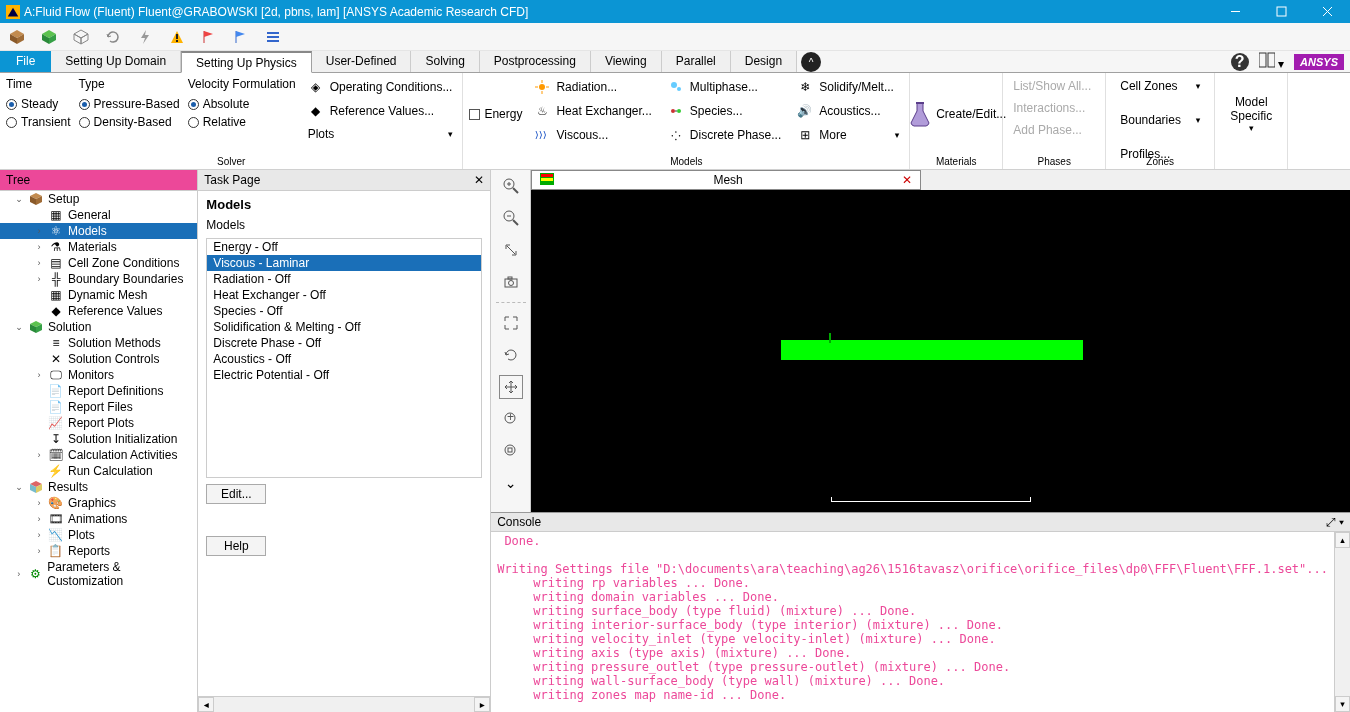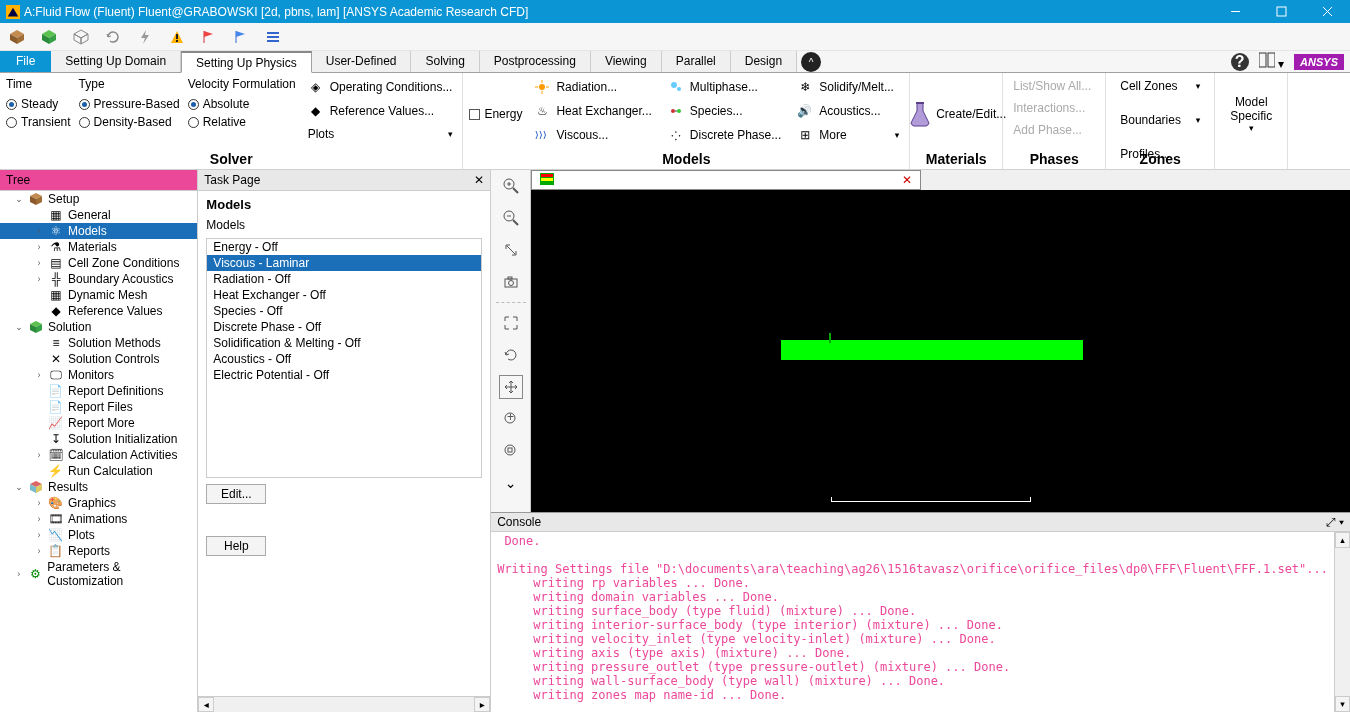--- a/index.html
+++ b/index.html
@@ -24,7 +24,7 @@
 
 .ribbon { height:97px; background:#fff; display:flex; border-bottom:1px solid #d0d0d0; }
 .r-group { position:relative; padding:4px 6px 18px 6px; border-right:1px solid #e0e0e0; display:flex; gap:8px; }
-.r-group .glabel { position:absolute; bottom:2px; left:0; right:0; text-align:center; font-weight:bold; font-size:14px; }
+.r-group .glabel { position:absolute; bottom:2px; left:0; right:0; text-align:center; font-weight:normal; font-size:10px; }
 .r-col { display:flex; flex-direction:column; gap:4px; }
 .r-head { font-size:12px; padding-bottom:2px; }
 .r-radio { display:flex; align-items:center; gap:4px; font-size:12px; }

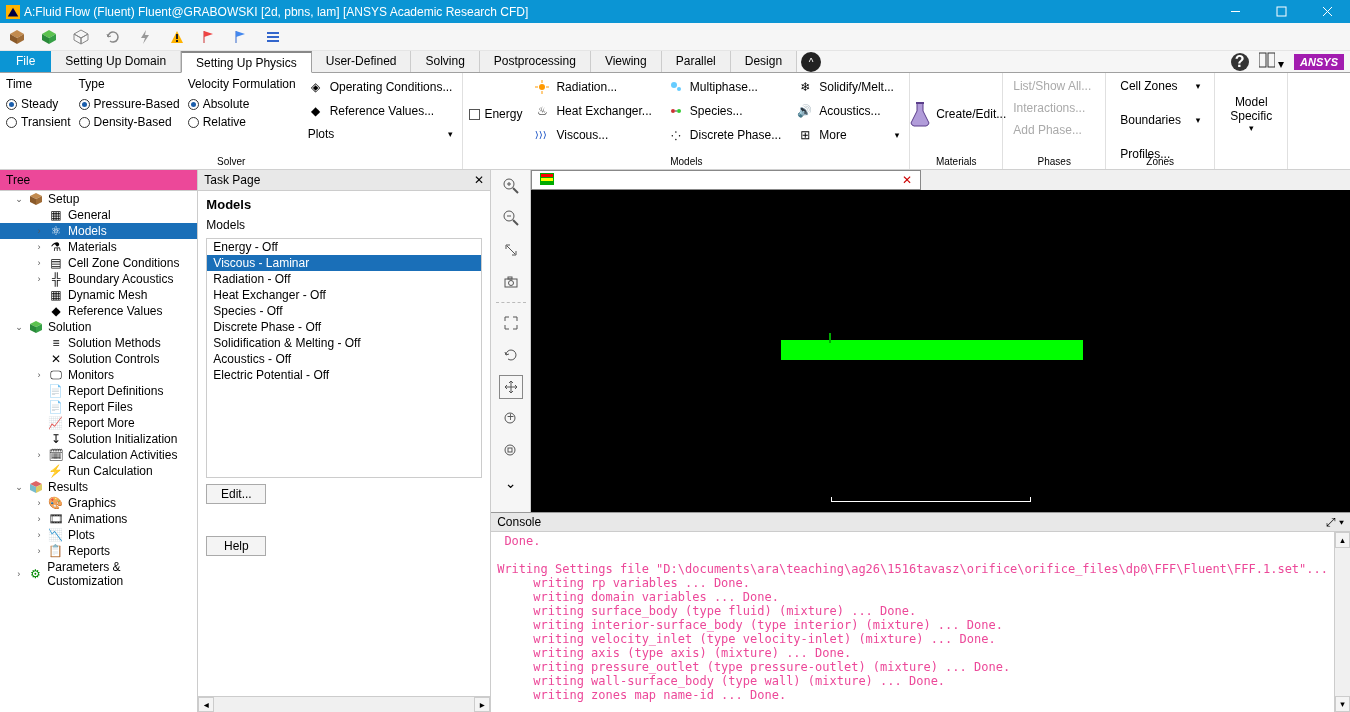--- a/index.html
+++ b/index.html
@@ -628,6 +628,7 @@
                   <rect x="1" y="1" width="12" height="3" fill="#f00"></rect>
                   <rect x="1" y="5" width="12" height="3" fill="#ff0"></rect>
                 </svg></span>
+            <span class="mid">Mesh</span>
             <span style="color:#c00">✕</span>
           </div>
         </div>

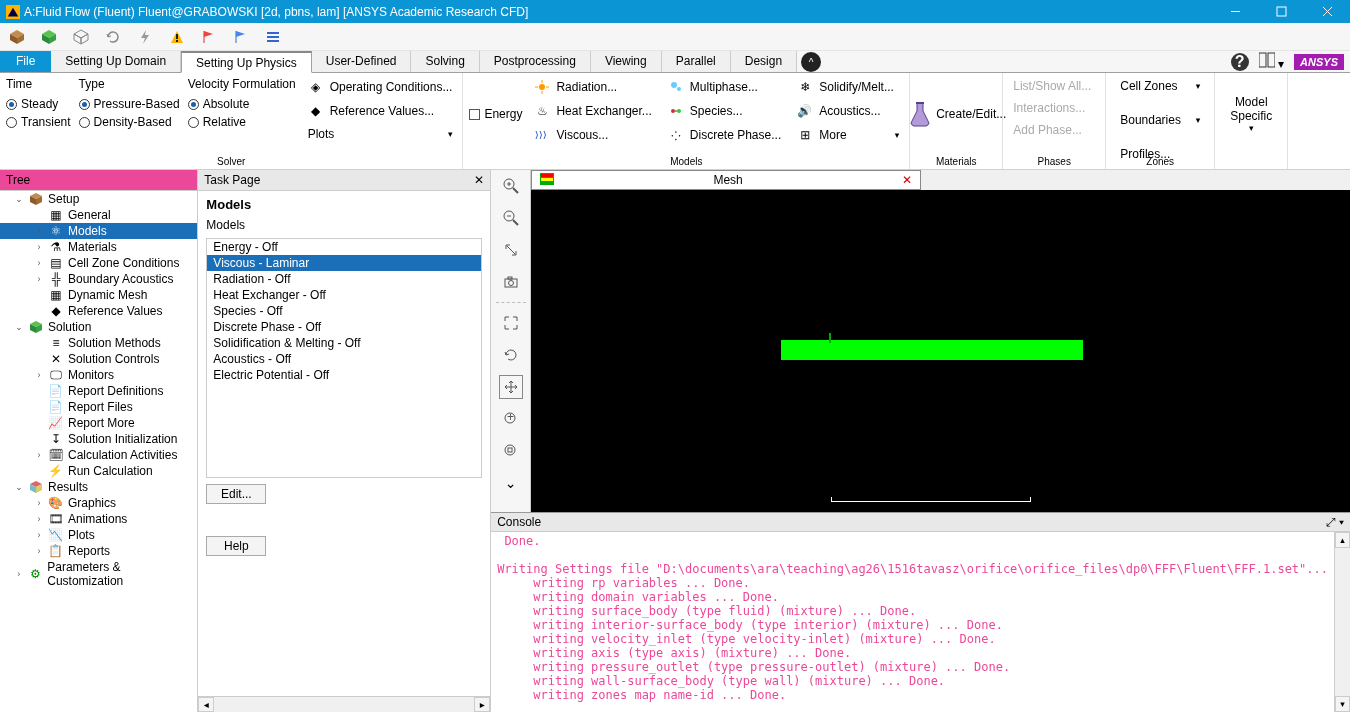--- a/index.html
+++ b/index.html
@@ -419,7 +419,7 @@
       <div class="tnode ind2">
           <span class="exp">›</span>
           <span class="ico">╬</span>
-          <span>Boundary Acoustics</span>
+          <span>Boundary Boundaries</span>
         </div>
       <div class="tnode ind2">
           <span class="exp"></span>

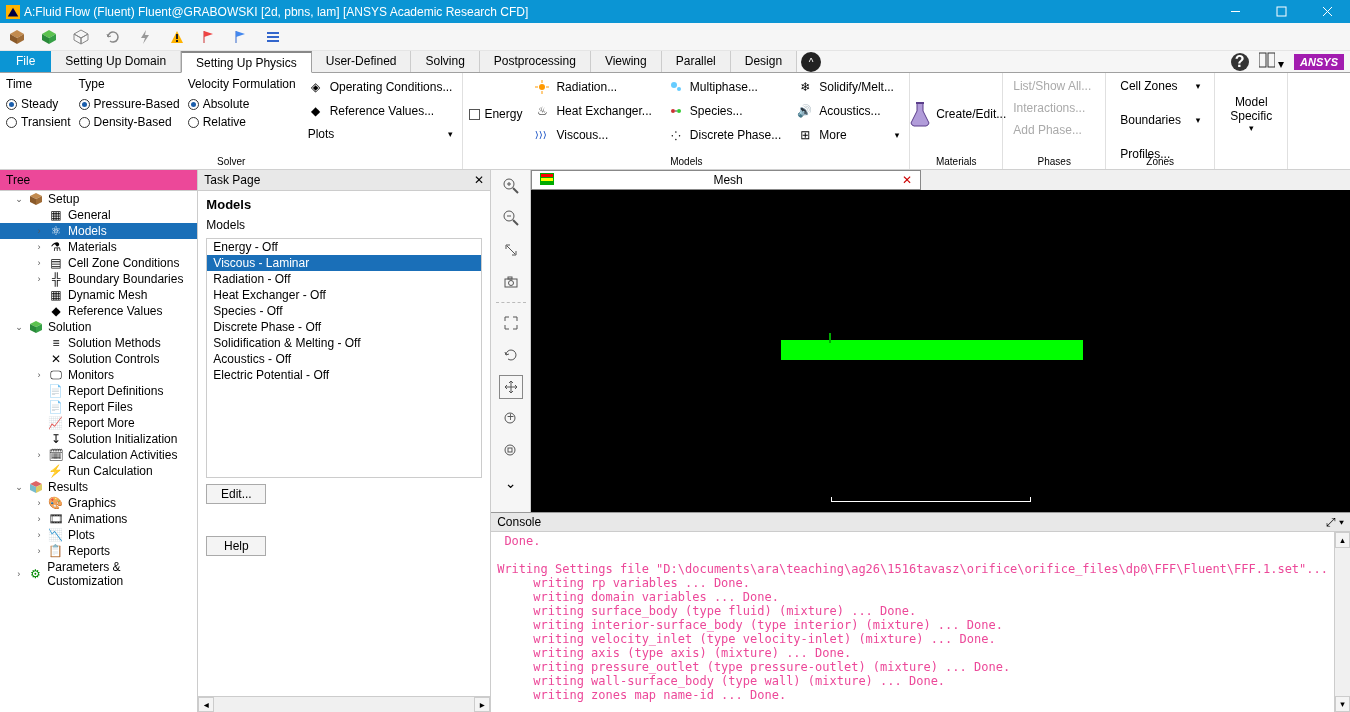--- a/index.html
+++ b/index.html
@@ -540,8 +540,8 @@
         <div>Radiation - Off</div>
         <div>Heat Exchanger - Off</div>
         <div>Species - Off</div>
+        <div>Solidification &amp; Melting - Off</div>
         <div>Discrete Phase - Off</div>
-        <div>Solidification &amp; Melting - Off</div>
         <div>Acoustics - Off</div>
         <div>Electric Potential - Off</div>
       </div>

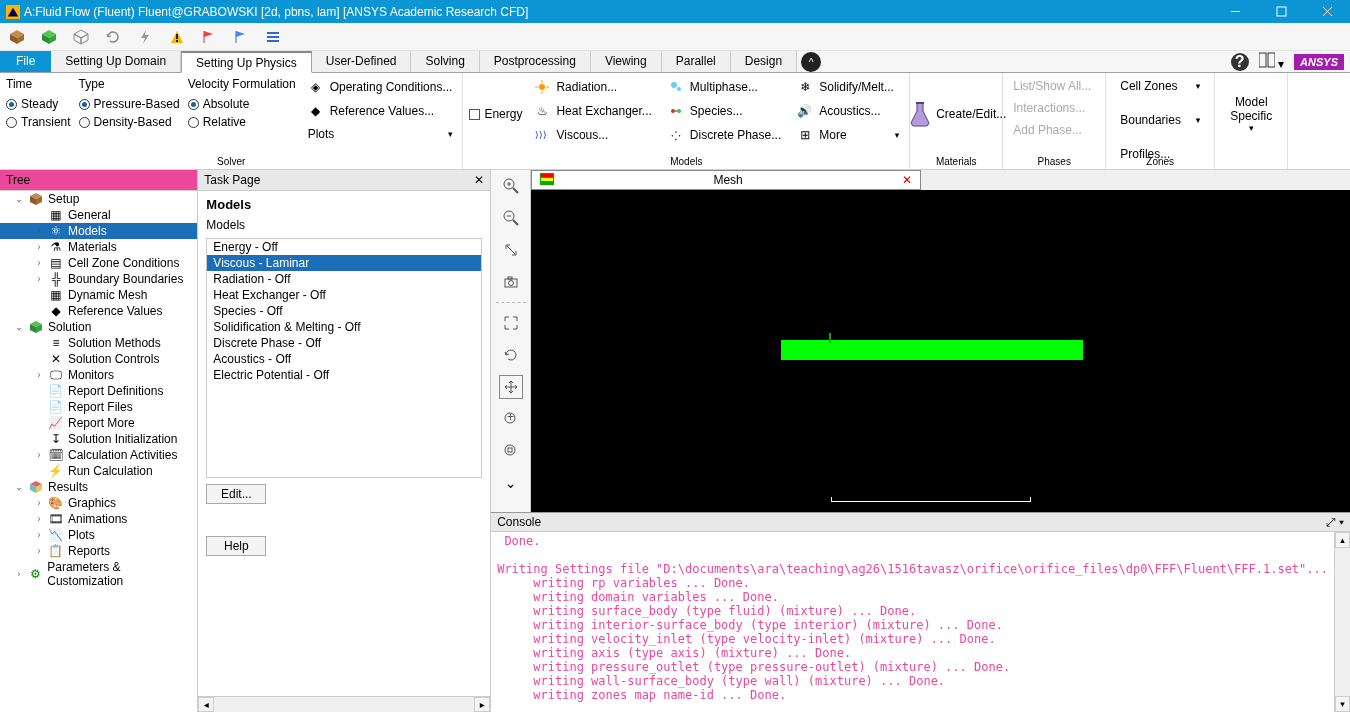--- a/index.html
+++ b/index.html
@@ -470,7 +470,7 @@
       <div class="tnode ind2">
           <span class="exp"></span>
           <span class="ico">📈</span>
-          <span>Report More</span>
+          <span>Report Plots</span>
         </div>
       <div class="tnode ind2">
           <span class="exp"></span>

